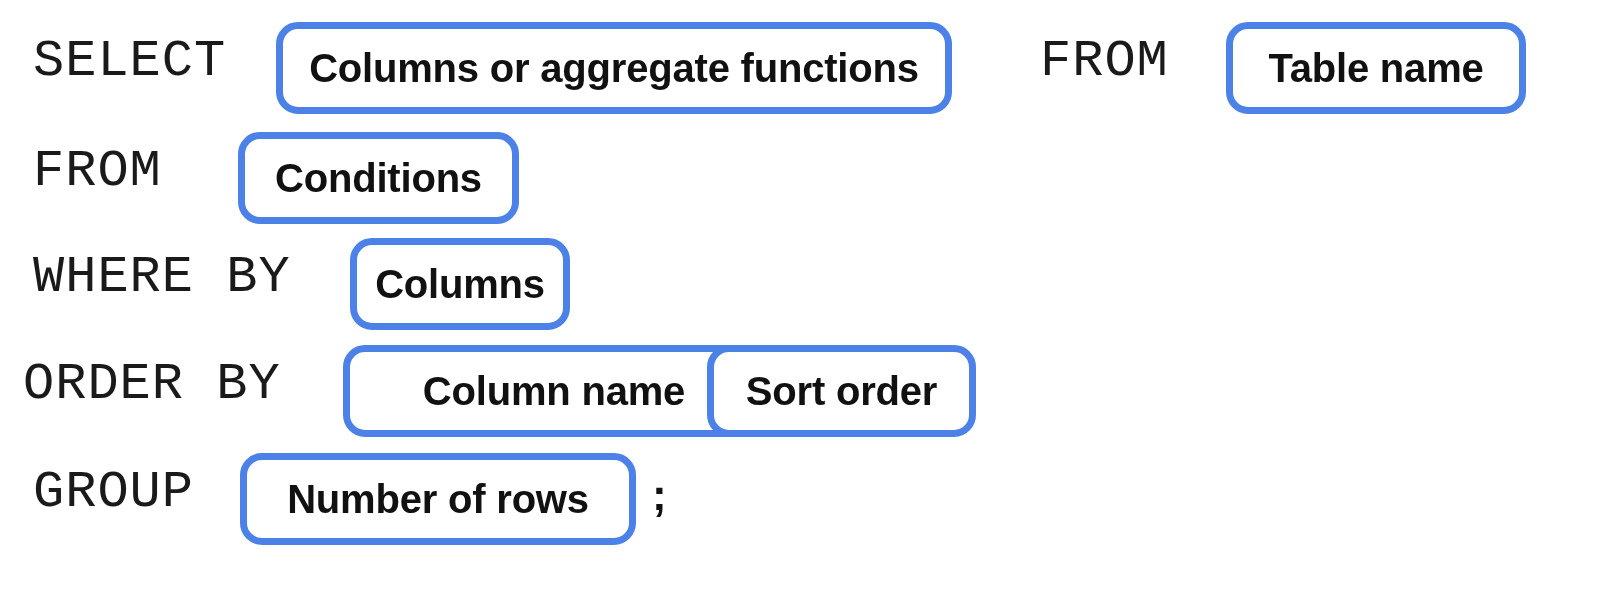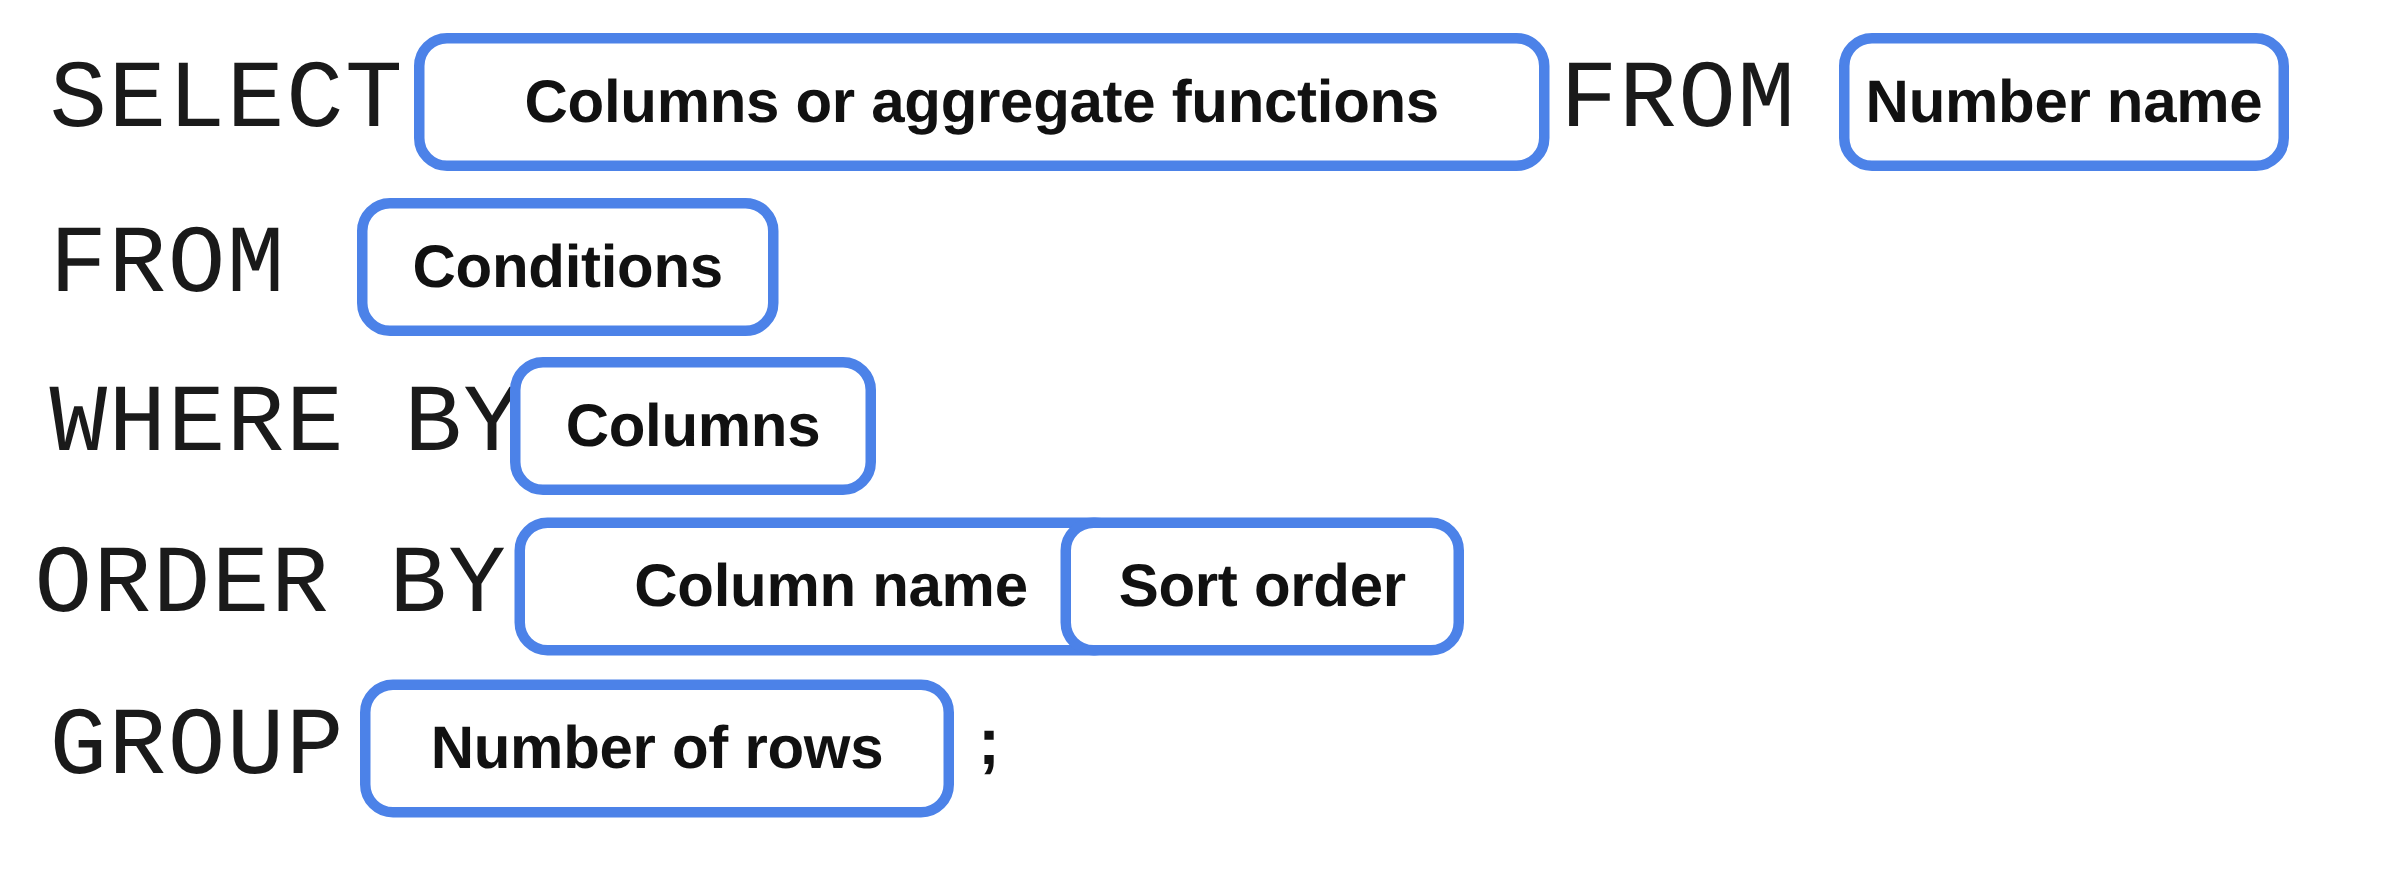--- a/index.html
+++ b/index.html
@@ -28,7 +28,7 @@
   .kw {
     font-family: "Liberation Mono", "DejaVu Sans Mono", monospace;
     font-weight: 400;
-    font-size: 64px;
+    font-size: 52px;
     line-height: 1;
     color: #1a1a1a;
     letter-spacing: 1px;

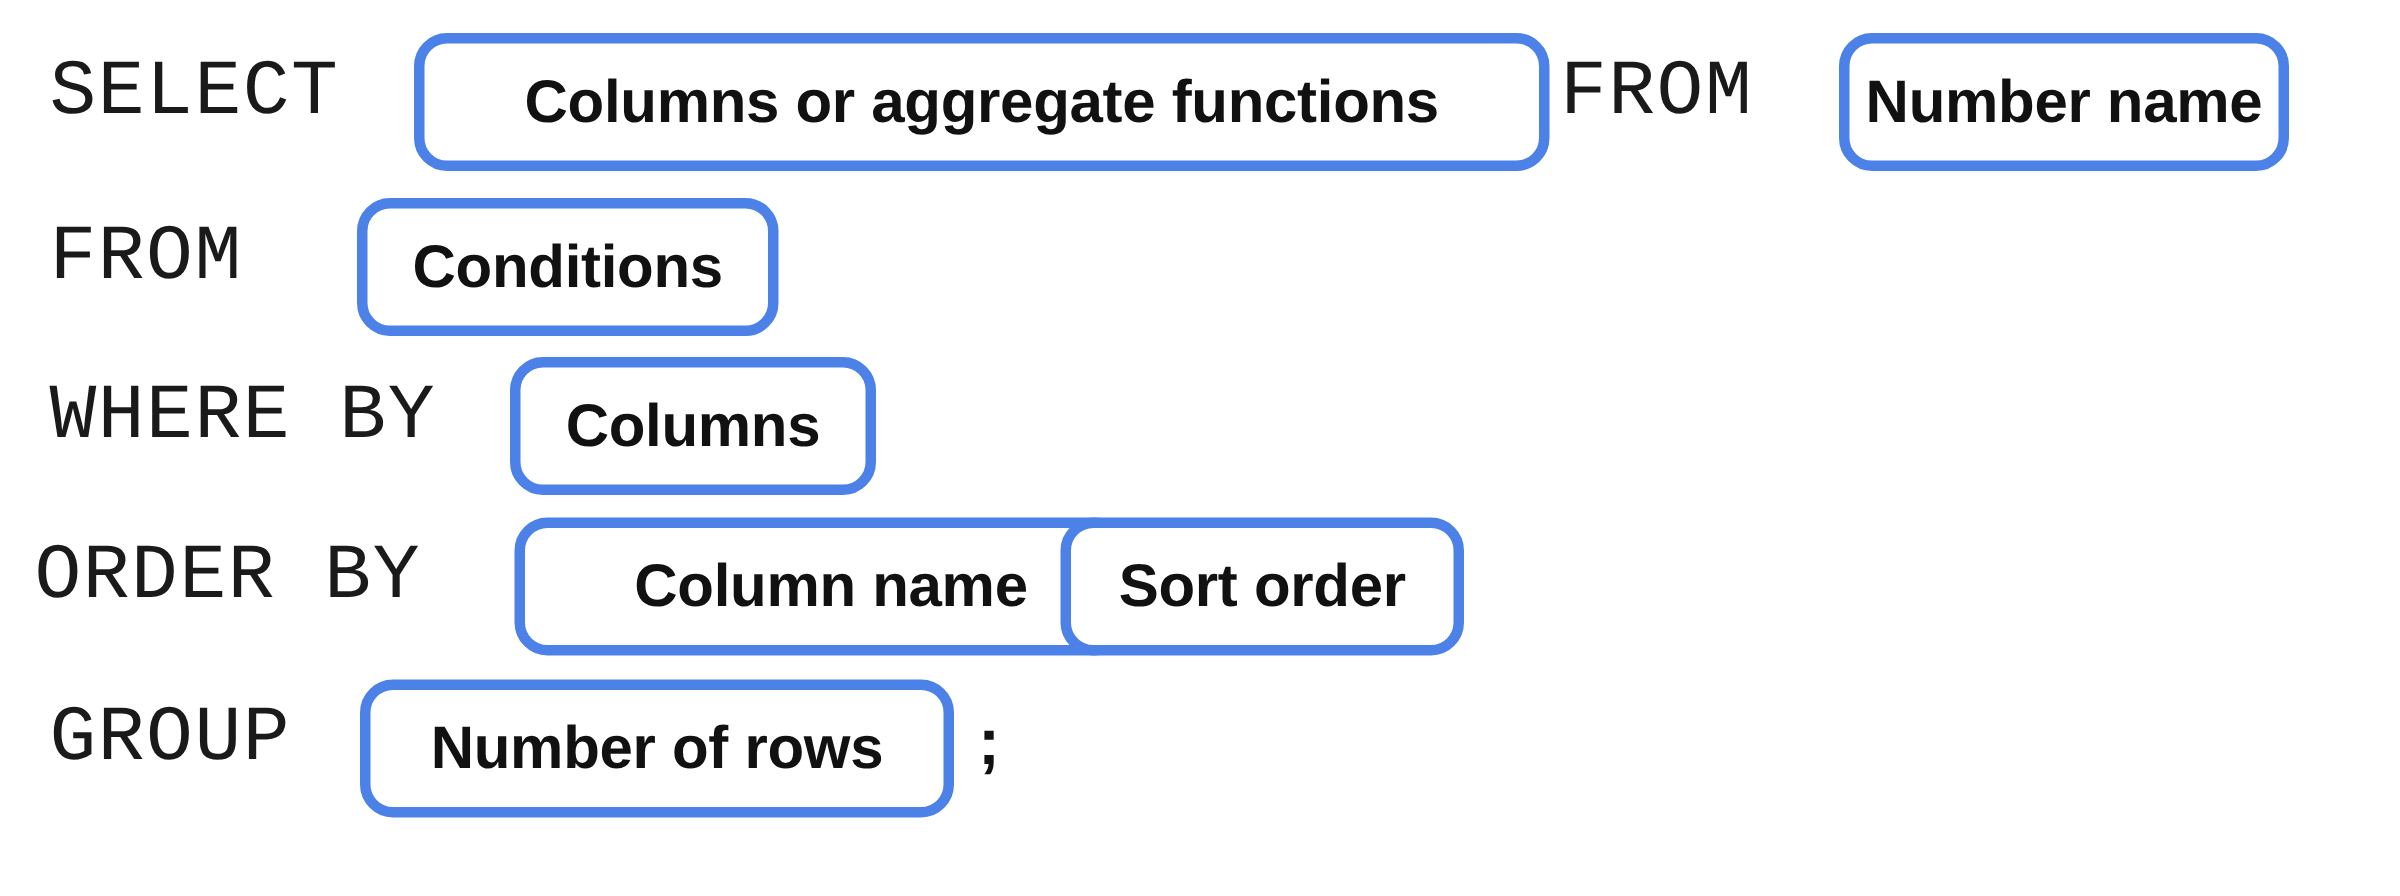--- a/index.html
+++ b/index.html
@@ -65,7 +65,7 @@
   
   #row-select { top: 22px; height: 92px; }
   #kw-select  { position: absolute; left: 33px;  top: 14px; }
-  #slot-columns-agg { position: absolute; left: 276px;  top: 0;   width: 757px; }
+  #slot-columns-agg { position: absolute; left: 276px;  top: 0;   width: 676px; }
   #kw-from    { position: absolute; left: 1040px; top: 14px; }
   #slot-table-name  { position: absolute; left: 1226px; top: 0;   width: 300px; }
 

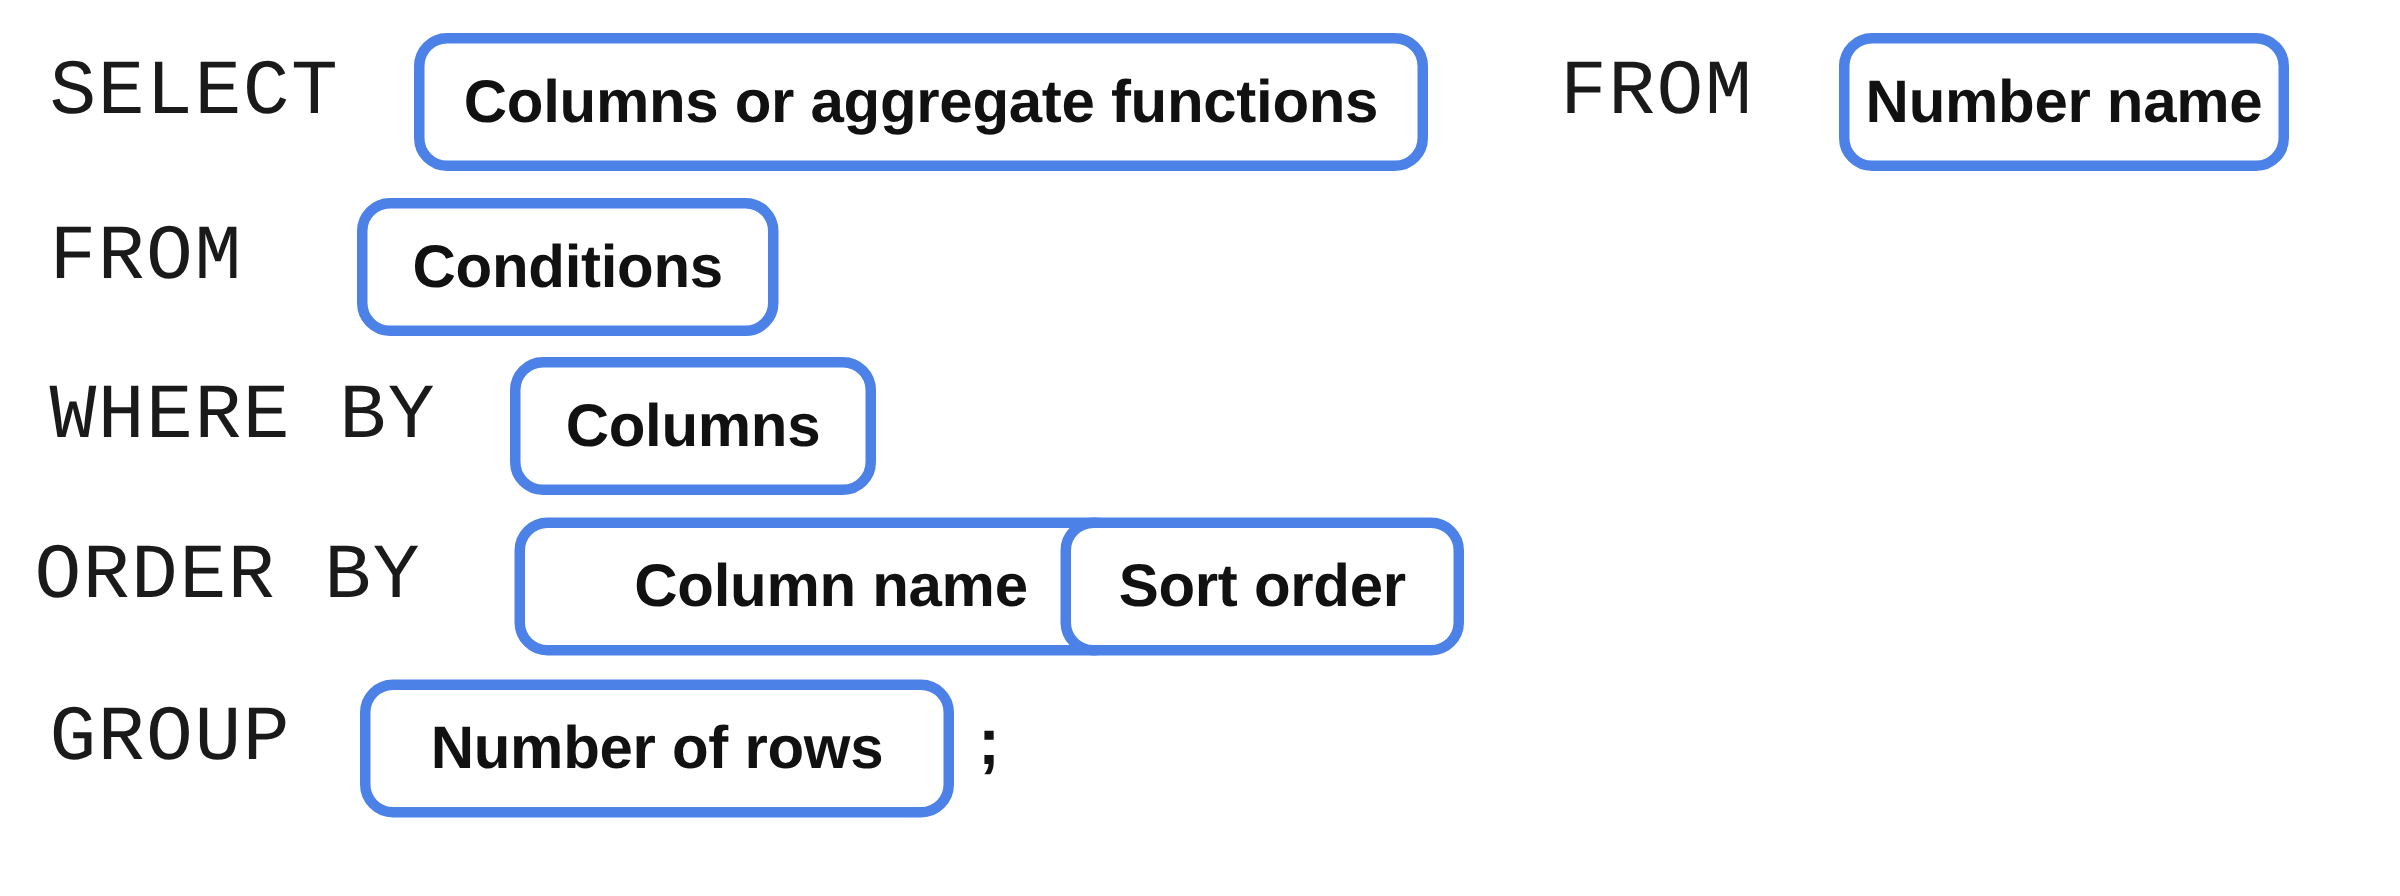--- a/index.html
+++ b/index.html
@@ -106,7 +106,7 @@
     <span class="kw" id="kw-from">FROM</span>
 
     <div class="slot" id="slot-table-name">
-      <span class="slot-label">Number name</span>
+      <span class="slot-label">Table name</span>
     </div>
   </div>
 

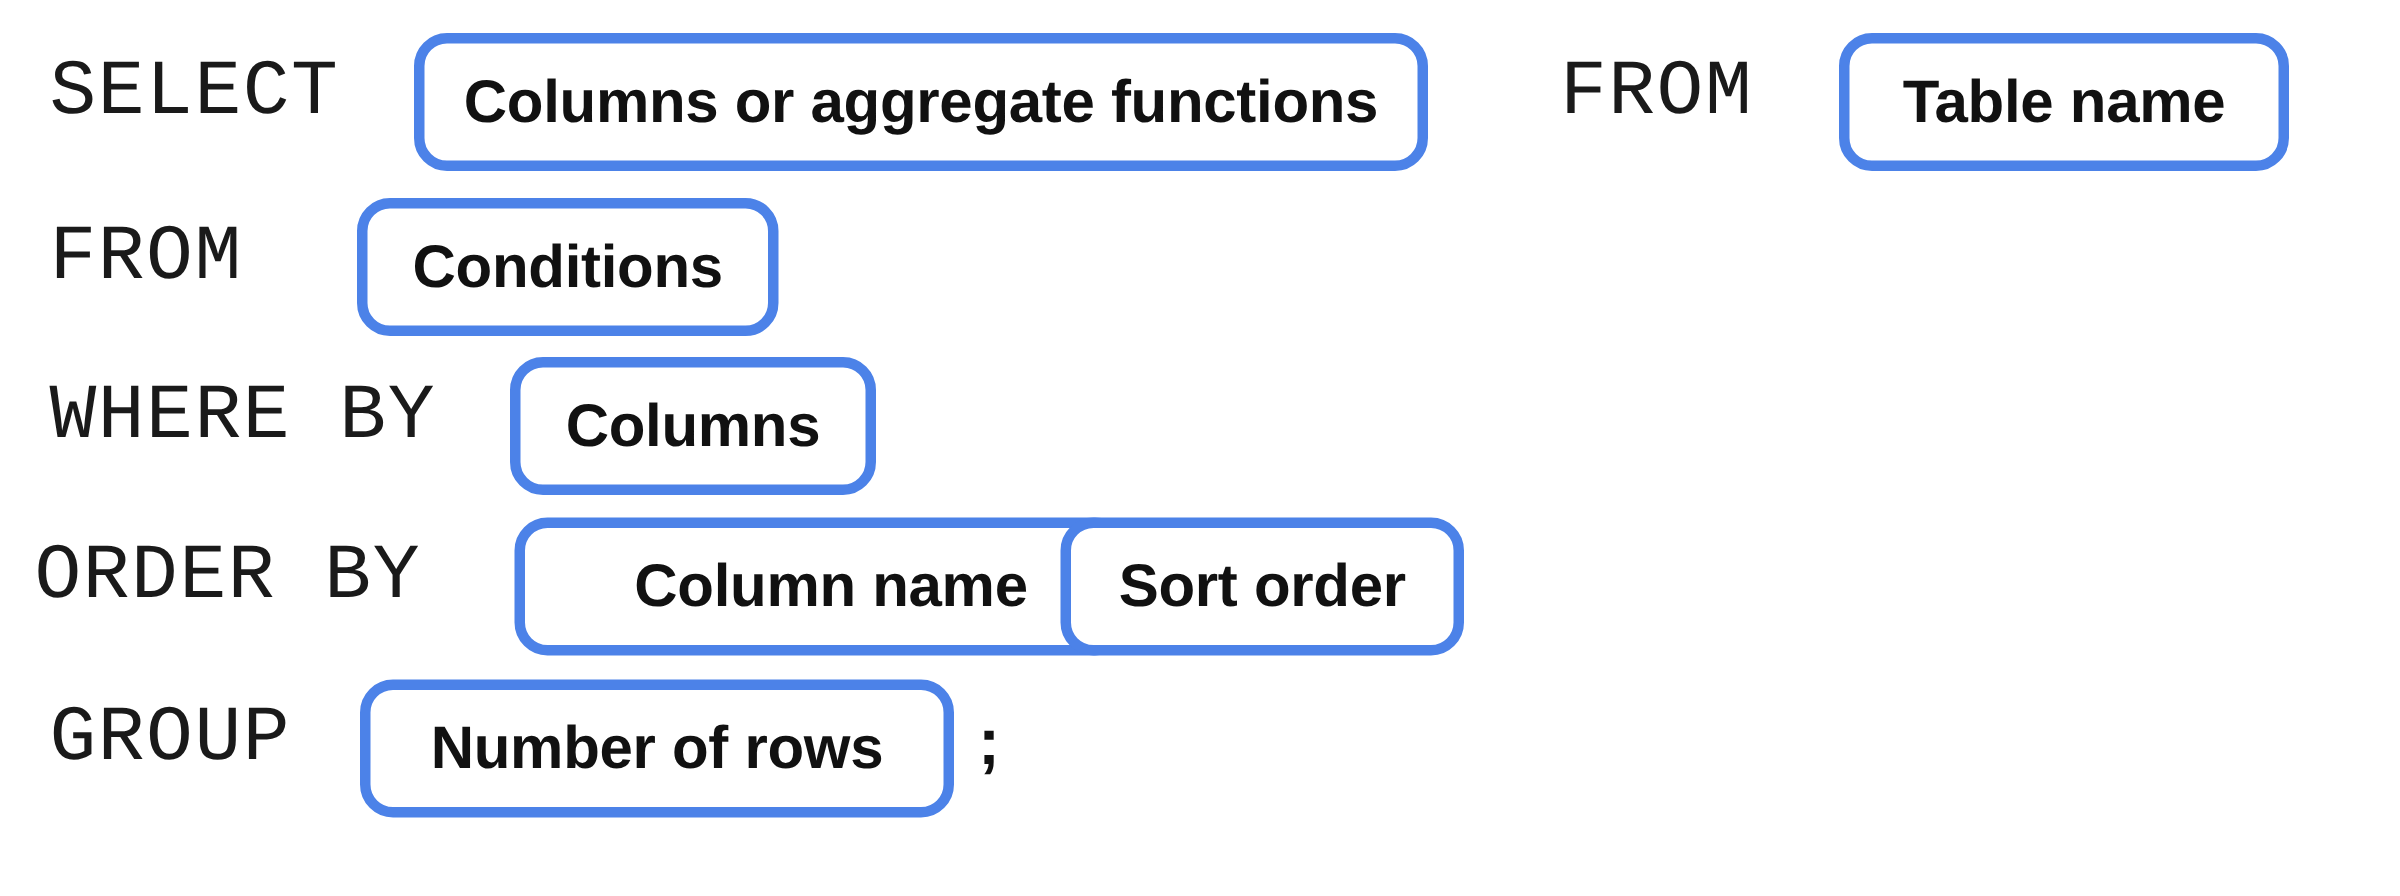--- a/index.html
+++ b/index.html
@@ -77,7 +77,7 @@
   
   #row-group { top: 238px; height: 92px; }
   #kw-group  { position: absolute; left: 33px;  top: 14px; }
-  #slot-group-columns { position: absolute; left: 340px; top: 0; width: 244px; }
+  #slot-group-columns { position: absolute; left: 350px; top: 0; width: 220px; }
 
   
   #row-order { top: 345px; height: 92px; }

